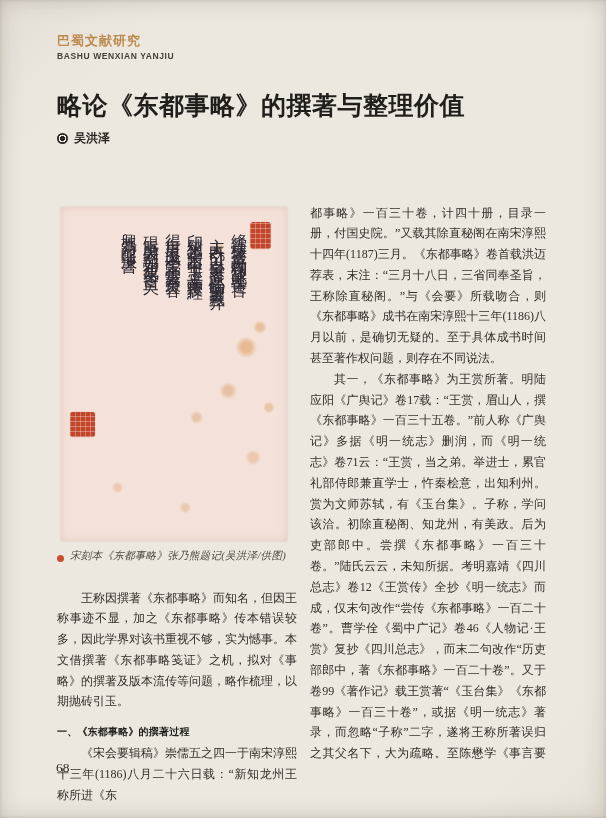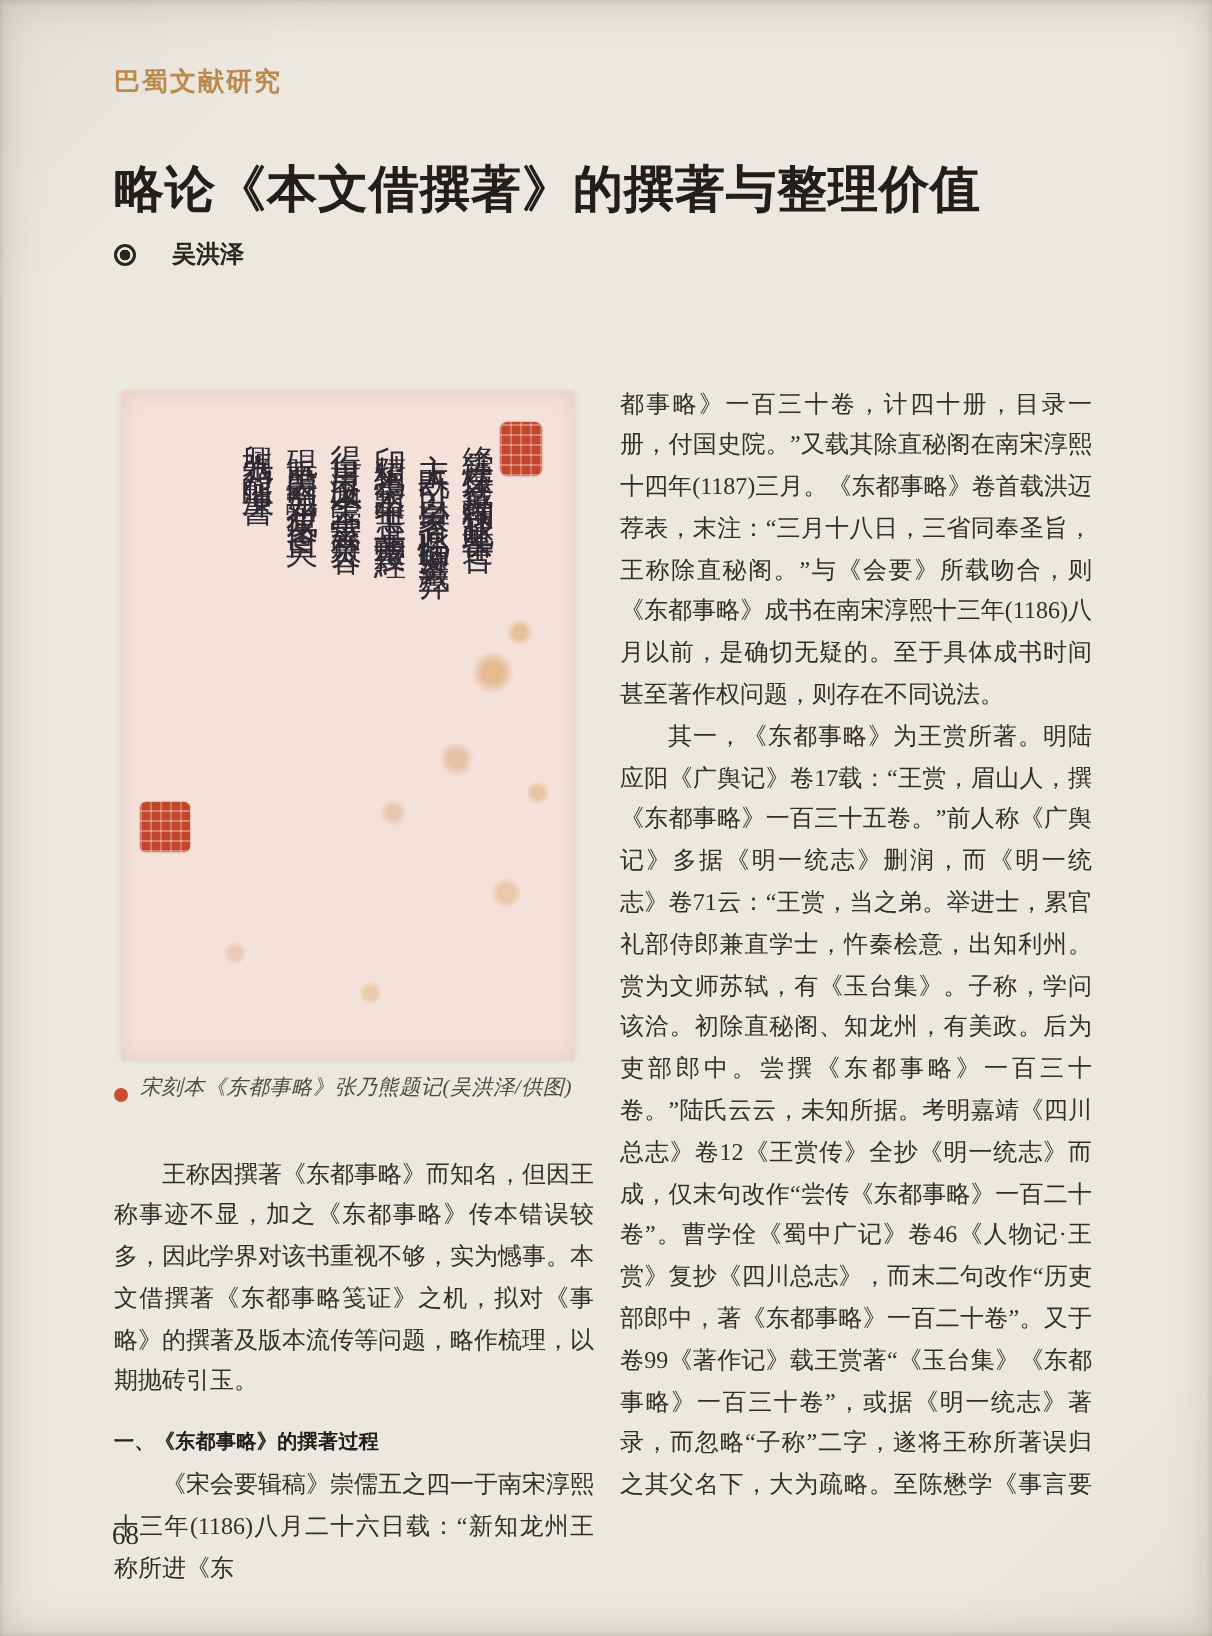--- a/index.html
+++ b/index.html
@@ -121,6 +121,7 @@
 
   <div>
     <div class="journal-cn">巴蜀文献研究</div>
+    <div class="journal-en">BASHU WENXIAN YANJIU</div>
   </div>
 
   <h1 class="article-title" style="margin-bottom:0;">略论《本文借撰著》的撰著与整理价值</h1>

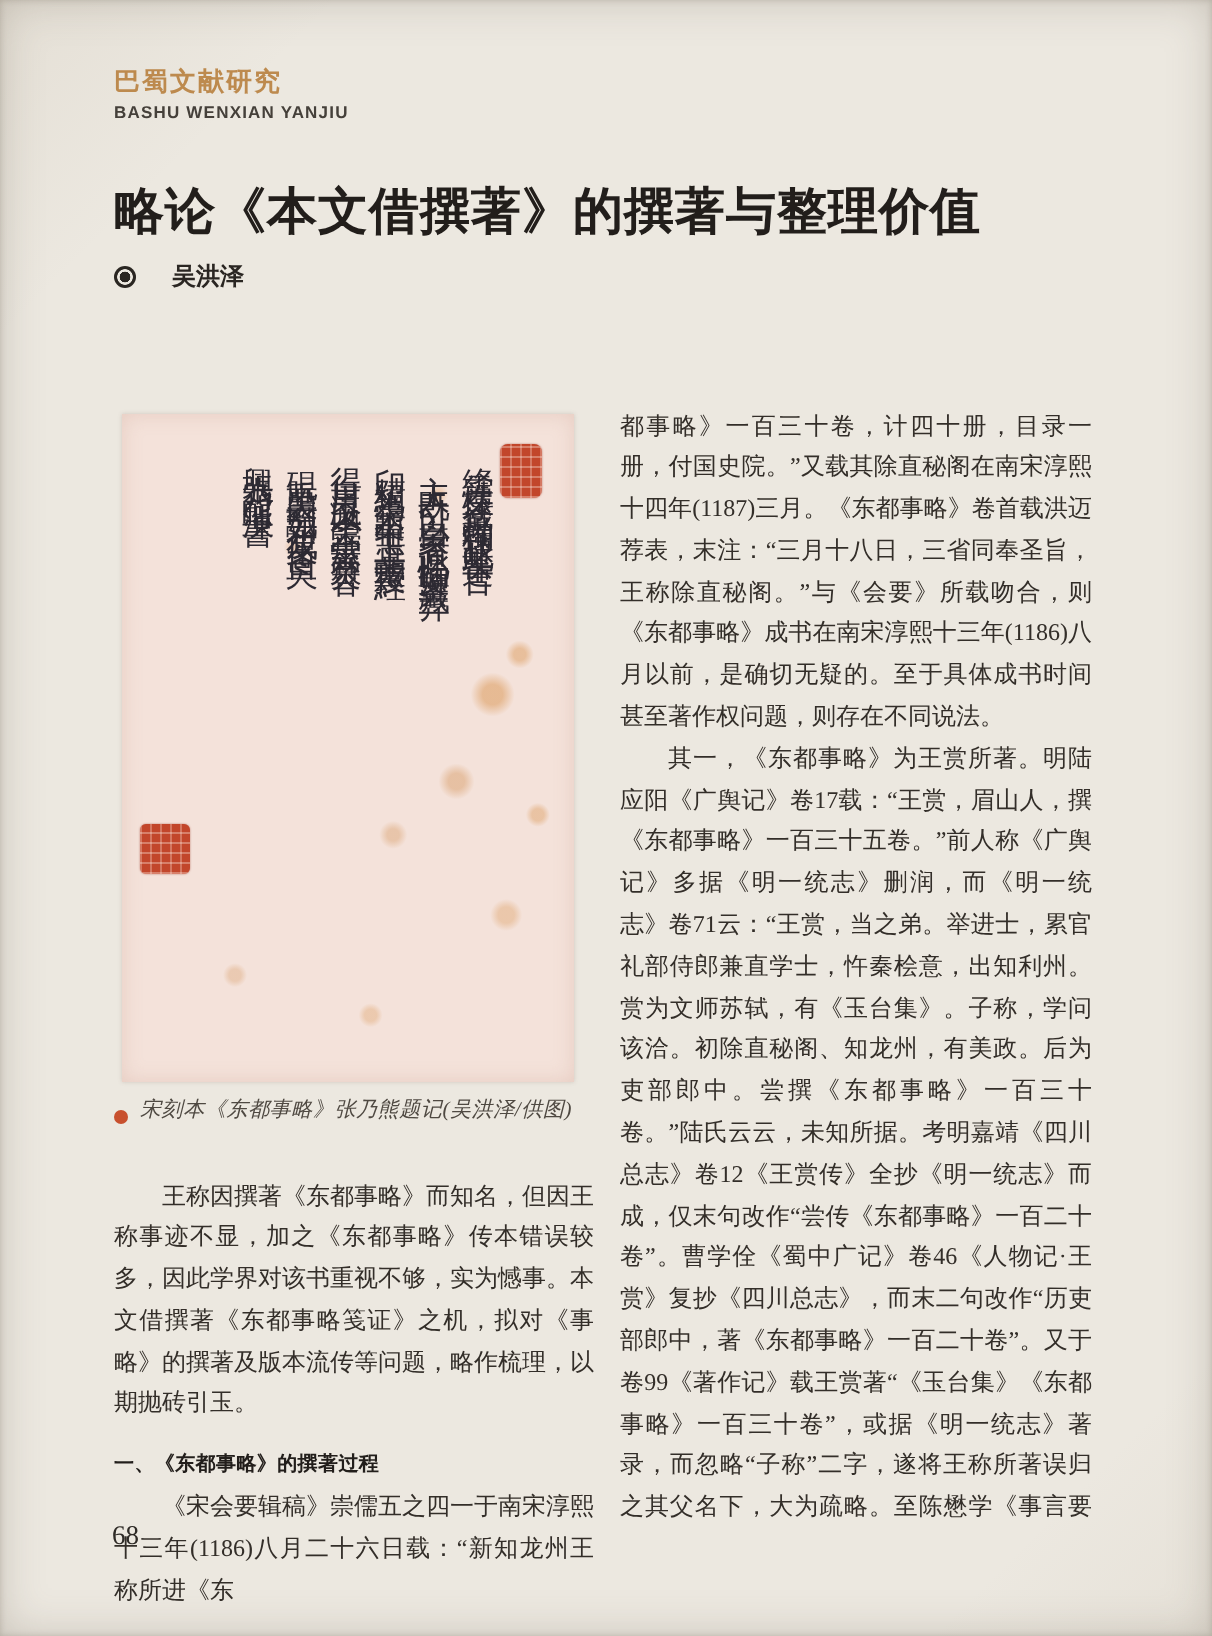--- a/index.html
+++ b/index.html
@@ -124,7 +124,7 @@
     <div class="journal-en">BASHU WENXIAN YANJIU</div>
   </div>
 
-  <h1 class="article-title" style="margin-bottom:0;">略论《本文借撰著》的撰著与整理价值</h1>
+  <h1 class="article-title" style="margin-bottom:0;">略论《东都事略》的撰著与整理价值</h1>
 
   <div class="byline">
     <span class="fisheye"></span>

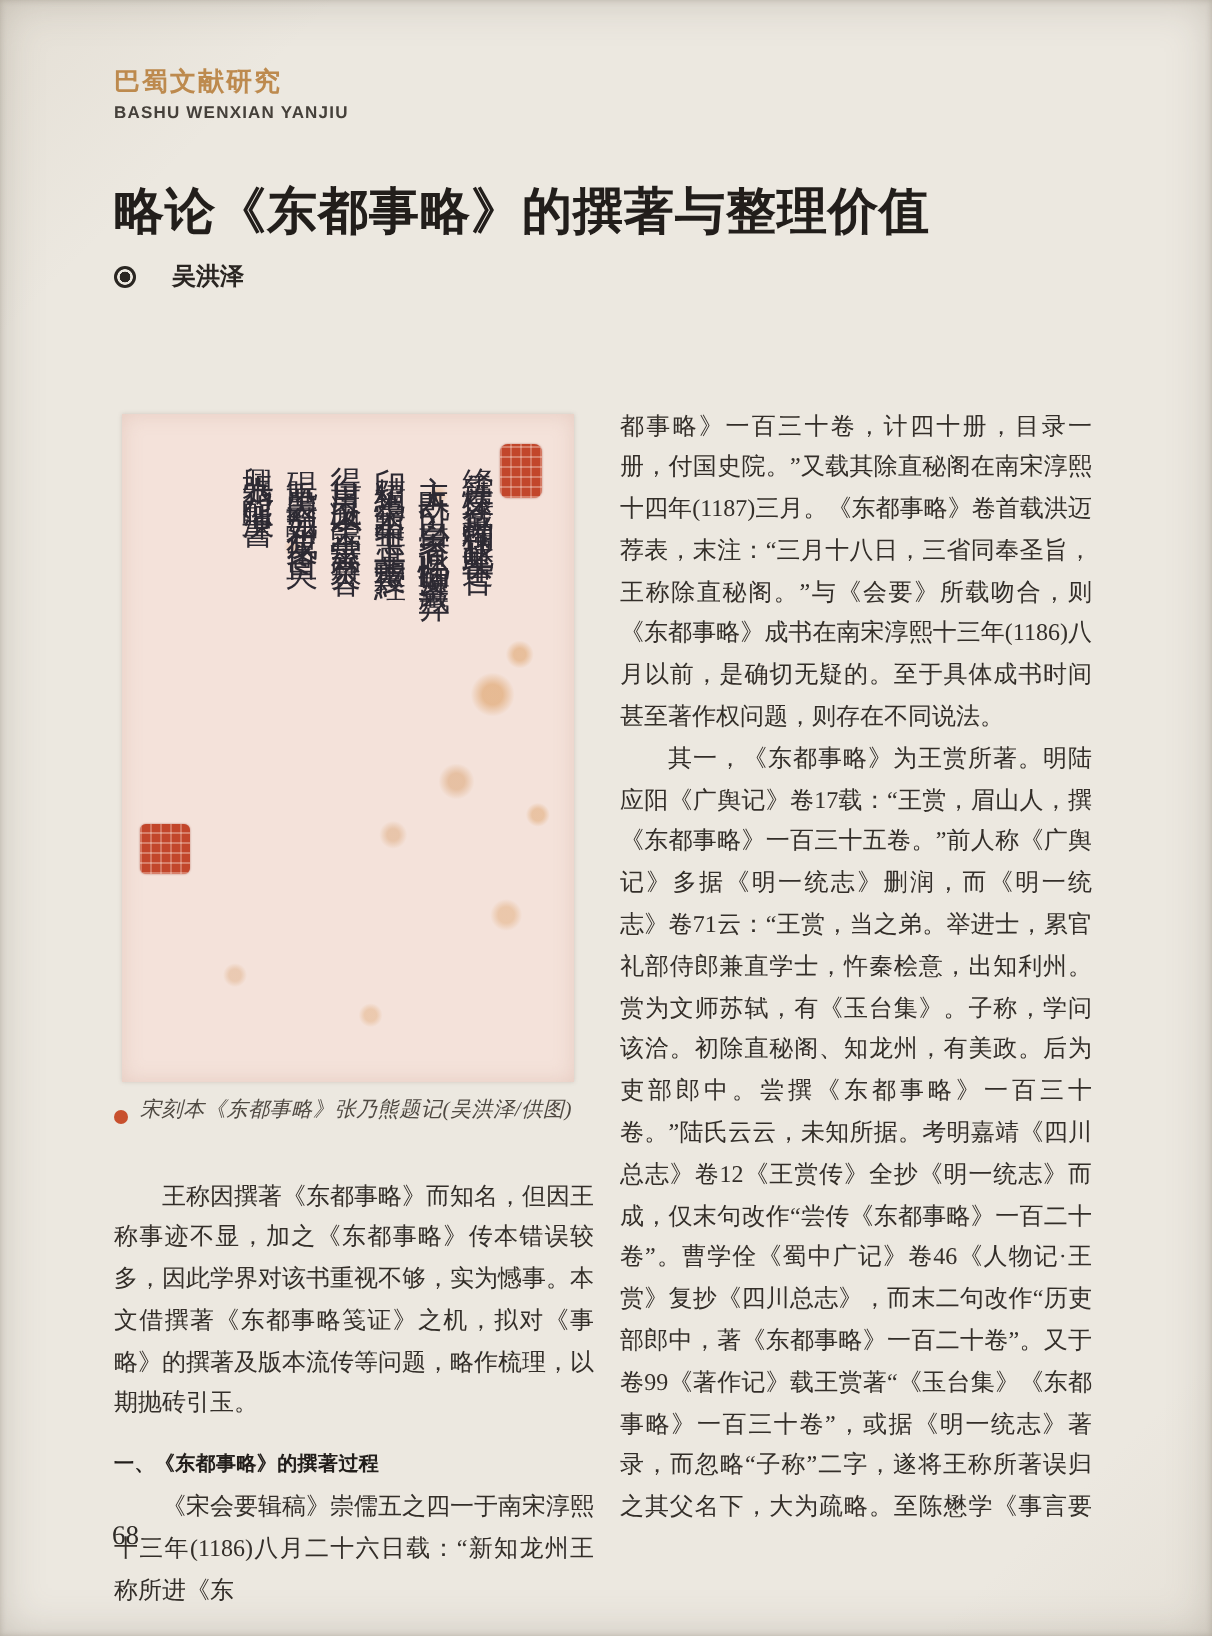--- a/index.html
+++ b/index.html
@@ -36,7 +36,7 @@
     color:#221e1b;line-height:1.3;
   }
   .byline{
-    margin-top:7px;display:flex;align-items:center;gap:18px;
+    margin-top:7px;display:flex;align-items:center;gap:6px;
     font-family:"DejaVu Sans","Liberation Sans",sans-serif;
     font-weight:bold;font-size:12px;color:#2a2622;
   }

